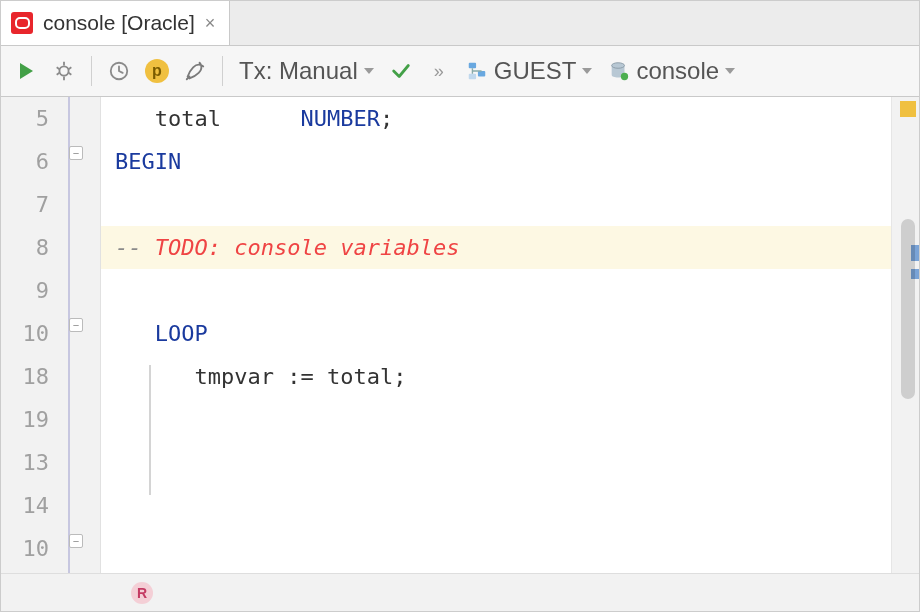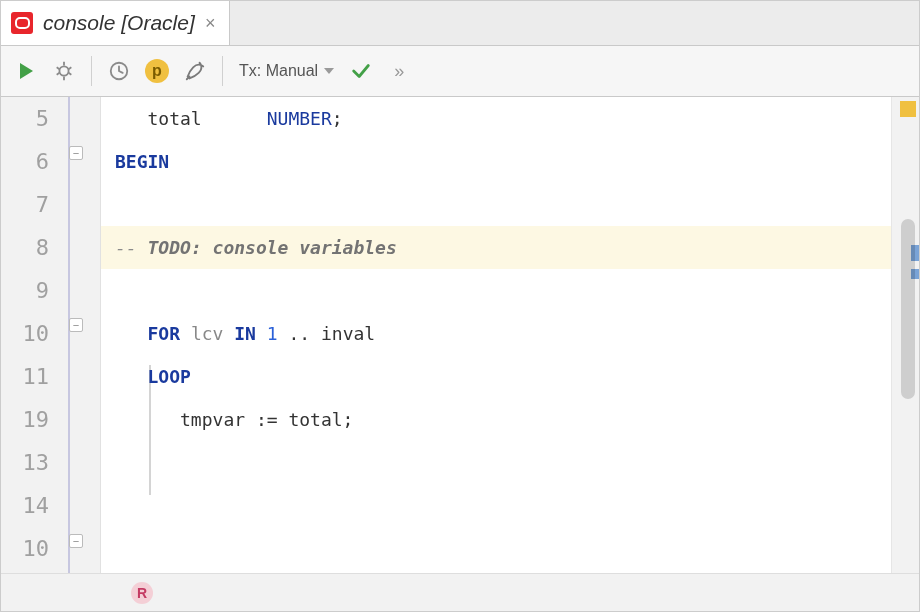--- a/index.html
+++ b/index.html
@@ -28,7 +28,6 @@
   border-right: 1px solid #c9c9c9;
   font-size: 21px;
   color: #333;
-  font-style: italic;
 }
 .oracle-icon {
   width: 22px;

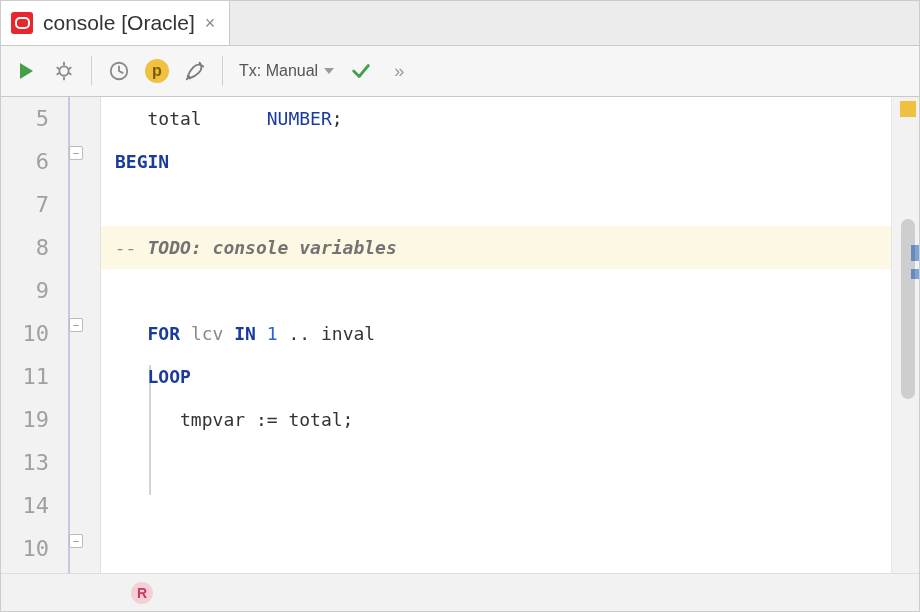--- a/index.html
+++ b/index.html
@@ -84,7 +84,7 @@
   height: 34px;
   border-radius: 4px;
   cursor: pointer;
-  font-size: 16px;
+  font-size: 24px;
   color: #555;
 }
 .chevron-down {

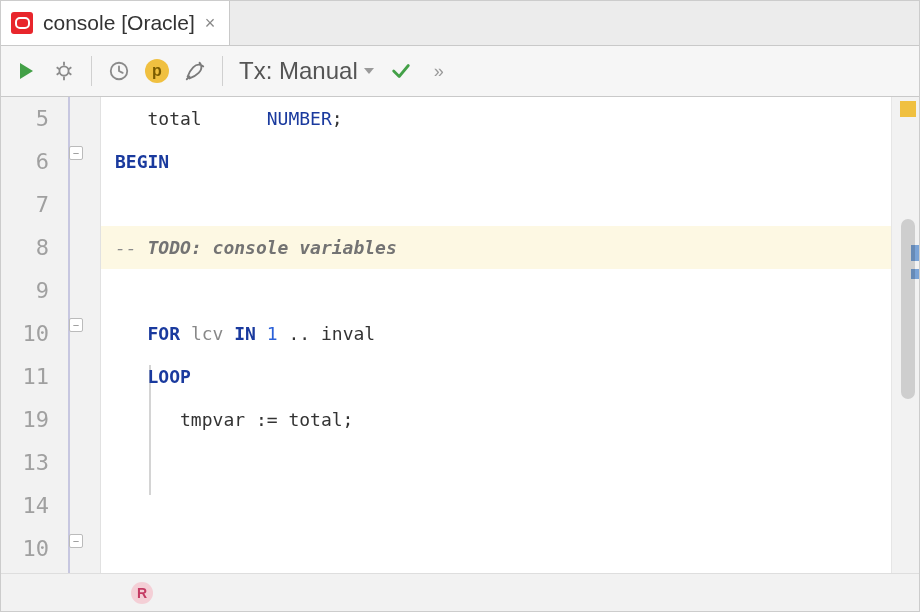--- a/index.html
+++ b/index.html
@@ -290,6 +290,16 @@
   </div>
   <div class="tb-btn" style="font-size:18px;color:#9a9a9a;">
     <span>»</span>
+  </div>
+  <div class="tb-group schema-icon">
+    <svg viewBox="0 0 24 24">
+        <rect x="3" y="3" width="8" height="6" fill="#69a8e0" rx="1"></rect>
+        <rect x="13" y="12" width="8" height="6" fill="#69a8e0" rx="1"></rect>
+        <rect x="3" y="15" width="8" height="6" fill="#c0d8ed" rx="1"></rect>
+        <path d="M7 9 L7 15 M7 12 L17 12 L17 12" stroke="#8aa" stroke-width="1.5" fill="none"></path>
+      </svg>
+    <span>GUEST</span>
+    <span class="chevron-down"></span>
   </div>
 </div>
 

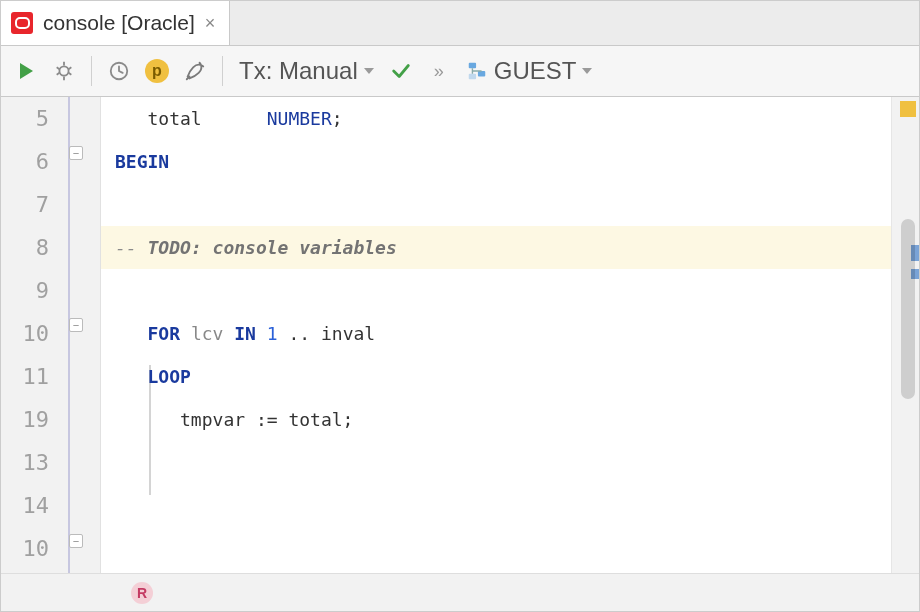--- a/index.html
+++ b/index.html
@@ -299,6 +299,16 @@
         <path d="M7 9 L7 15 M7 12 L17 12 L17 12" stroke="#8aa" stroke-width="1.5" fill="none"></path>
       </svg>
     <span>GUEST</span>
+    <span class="chevron-down"></span>
+  </div>
+  <div class="tb-group db-icon">
+    <svg viewBox="0 0 24 24">
+        <ellipse cx="11" cy="6" rx="7" ry="3" fill="#b8c8d4"></ellipse>
+        <path d="M4 6 L4 16 C4 18 7 19 11 19 C15 19 18 18 18 16 L18 6" fill="#b8c8d4"></path>
+        <ellipse cx="11" cy="6" rx="7" ry="3" fill="none" stroke="#8a9aa6" stroke-width="1"></ellipse>
+        <circle cx="18" cy="18" r="4" fill="#4caf50"></circle>
+      </svg>
+    <span>console</span>
     <span class="chevron-down"></span>
   </div>
 </div>

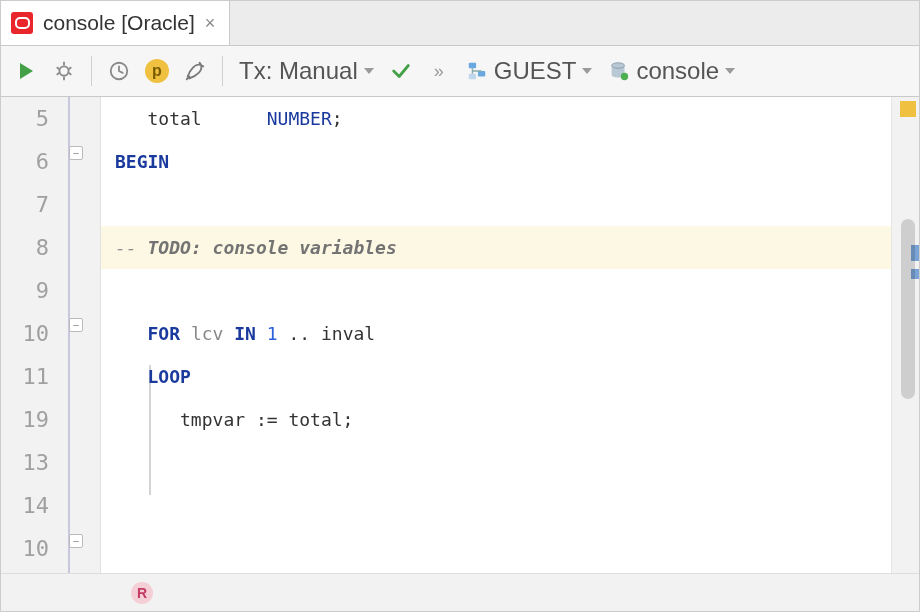--- a/index.html
+++ b/index.html
@@ -144,7 +144,7 @@
 .code {
   flex: 1;
   font-family: "SF Mono", Menlo, Consolas, monospace;
-  font-size: 18px;
+  font-size: 22px;
   line-height: 43px;
   position: relative;
   padding-left: 14px;

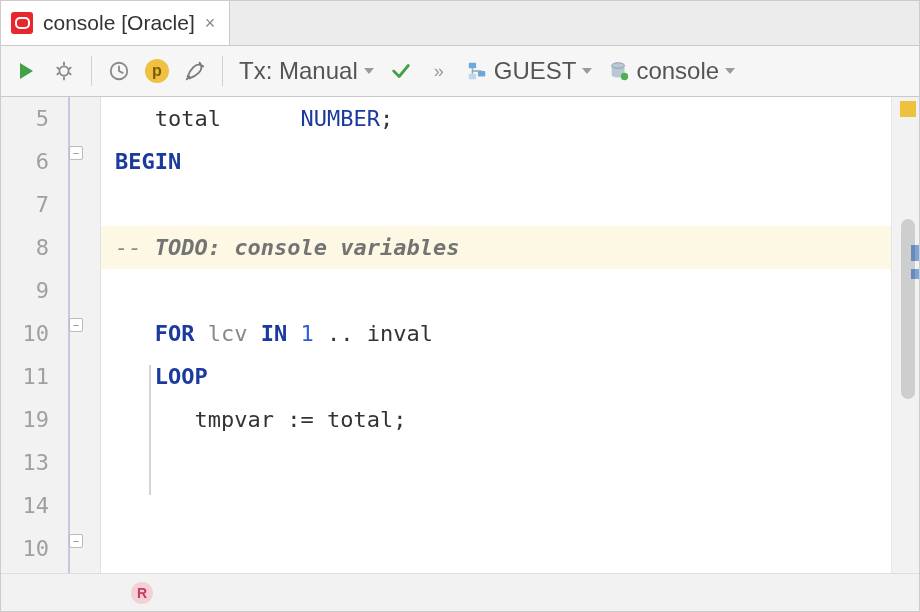--- a/index.html
+++ b/index.html
@@ -162,7 +162,7 @@
   z-index: 0;
 }
 .code .line > * { position: relative; z-index: 1; }
-.kw { color: #1a3a9e; font-weight: 700; }
+.kw { color: #1a3a9e; font-weight: 400; }
 .ident { color: #333; }
 .type { color: #1a3a9e; }
 .num { color: #2a60d8; }

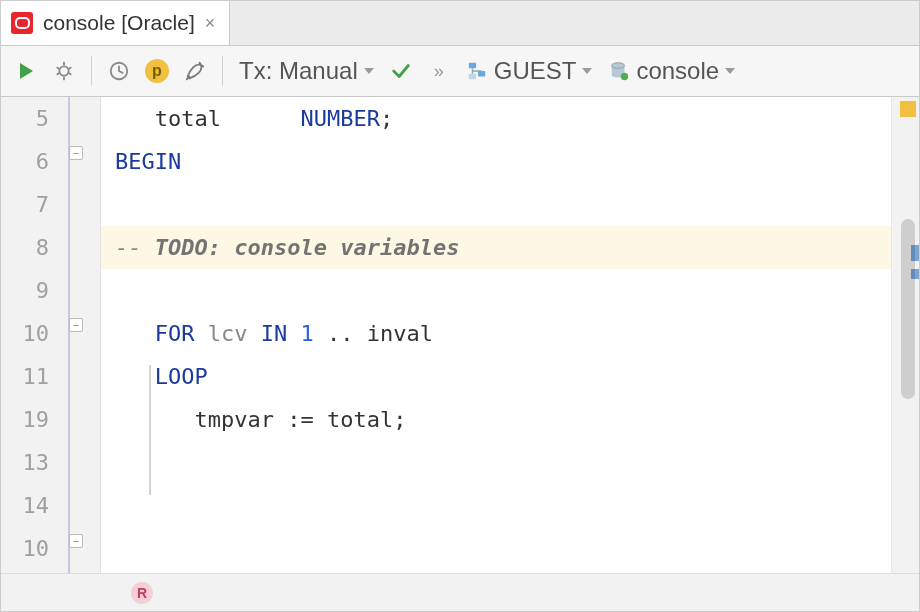--- a/index.html
+++ b/index.html
@@ -168,7 +168,7 @@
 .num { color: #2a60d8; }
 .punct { color: #333; }
 .comment { color: #8a8a8a; font-style: italic; }
-.todo { color: #737373; font-style: italic; font-weight: 700; }
+.todo { color: #ef4444; font-style: italic; font-weight: 400; }
 .right-strip {
   width: 28px;
   background: #f2f2f2;

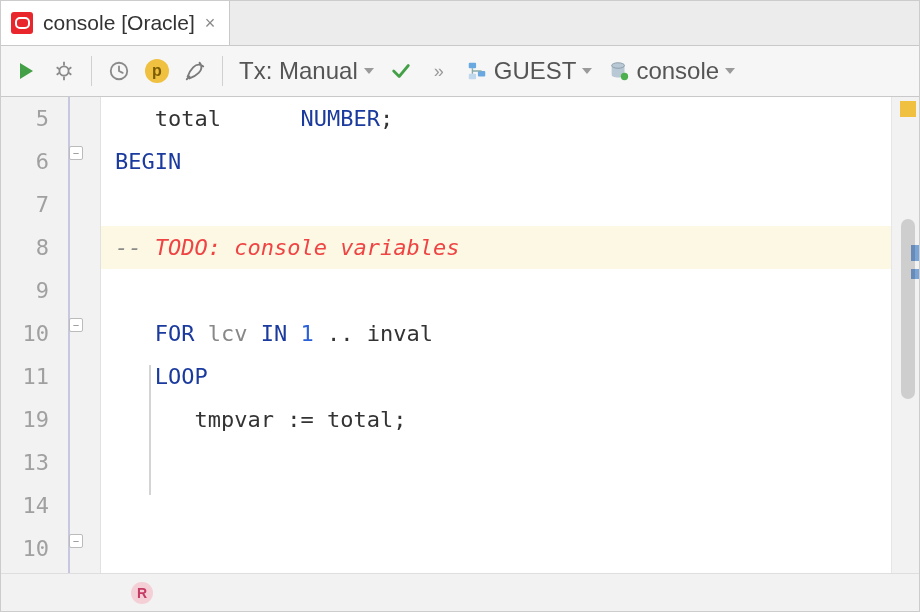--- a/index.html
+++ b/index.html
@@ -342,7 +342,6 @@
     <div class="line"> </div>
     <div class="line"><span class="comment">-- </span><span class="todo">TODO</span><span class="todo">: console variables</span></div>
     <div class="line"> </div>
-    <div class="line">   <span class="kw">FOR</span> <span class="ident" style="color:#888">lcv</span> <span class="kw">IN</span> <span class="num">1</span><span class="punct"> .. </span><span class="ident">inval</span></div>
     <div class="line">   <span class="kw">LOOP</span></div>
     <div class="line">      <span class="ident">tmpvar</span><span class="punct"> := </span><span class="ident">total</span><span class="punct">;</span></div>
   </div>

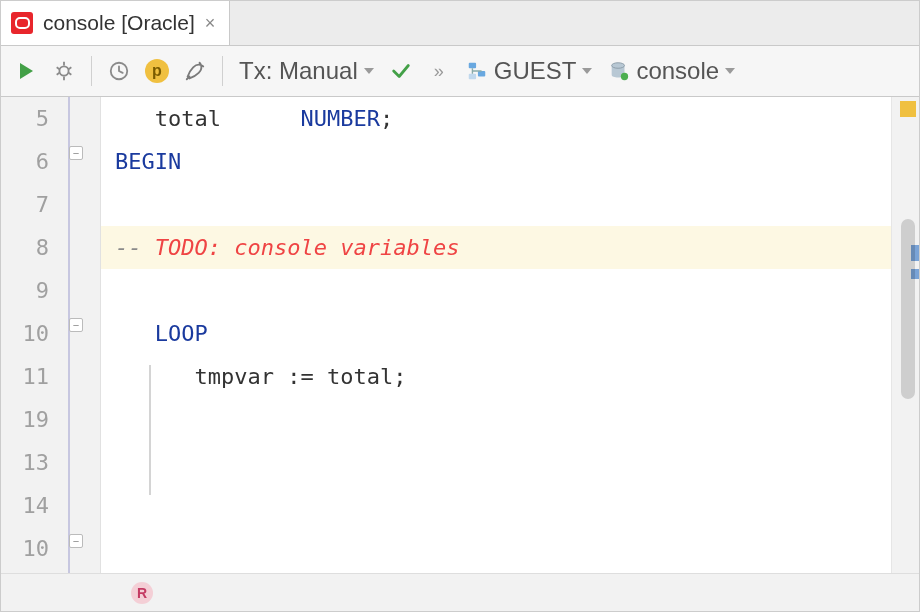--- a/index.html
+++ b/index.html
@@ -321,7 +321,7 @@
     <div class="ln">8</div>
     <div class="ln">9</div>
     <div class="ln">10</div>
-    <div class="ln">11</div>
+    <div class="ln">18</div>
     <div class="ln">19</div>
     <div class="ln">13</div>
     <div class="ln">14</div>

